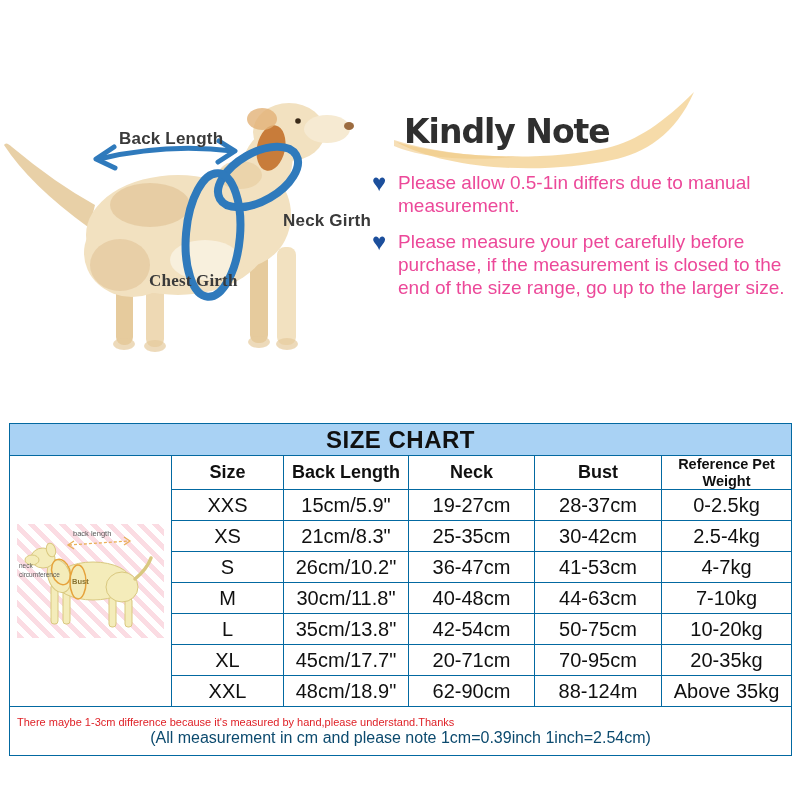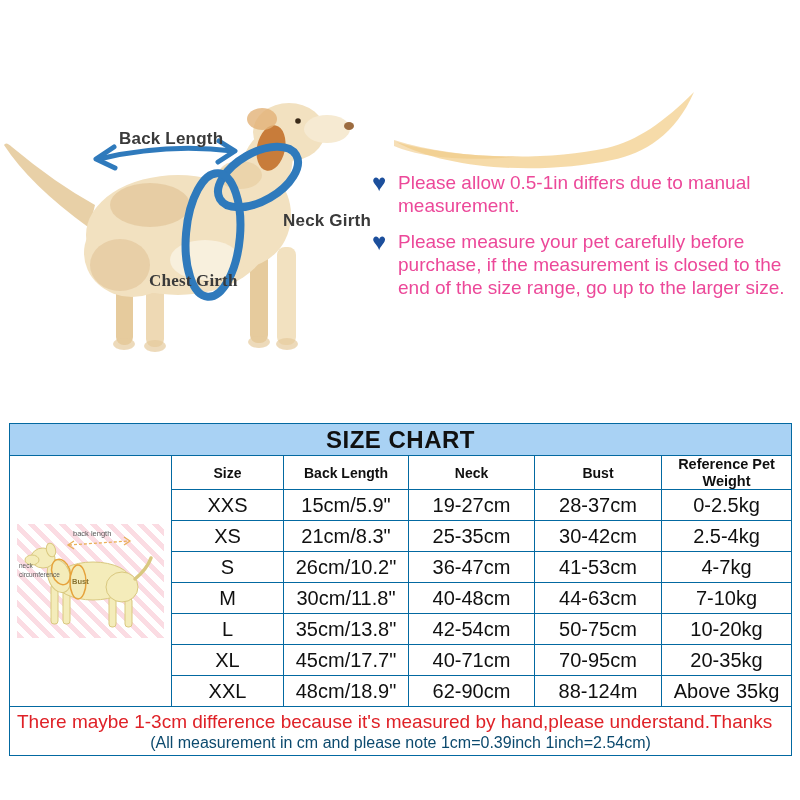--- a/index.html
+++ b/index.html
@@ -89,6 +89,7 @@
     <path d="M4,52 C60,68 150,72 215,58 C245,51 272,32 302,2 C284,44 252,64 220,70 C150,85 55,80 4,52 Z" fill="#f5d7a0" opacity="0.9"></path>
     <path d="M2,50 C40,62 90,68 130,66 C80,72 30,68 2,56 Z" fill="#f0c987" opacity="0.6"></path>
   </svg>
+  <div id="kindly-title">Kindly Note</div>
 
   <div id="notes">
     <div class="note-row">

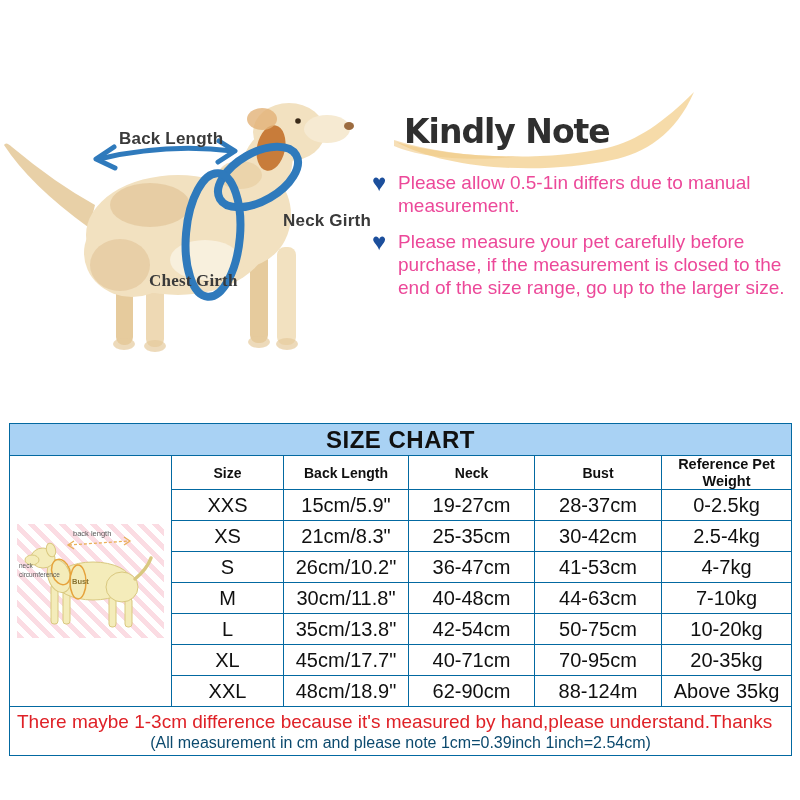--- a/index.html
+++ b/index.html
@@ -30,7 +30,7 @@
                  padding:0;color:#101010;}
   .title-cell{background:#a9d2f4;font-size:24px;font-weight:bold;height:31px;
               letter-spacing:.5px;}
-  .hdr{font-weight:bold;font-size:14px;height:32px;}
+  .hdr{font-weight:bold;font-size:18px;height:32px;}
   .hdr-small{font-weight:bold;font-size:14.5px;line-height:1.15;margin-top:12px;}
   .data-row td{height:30px;font-size:20px;}
   .img-cell{background:#fff;vertical-align:middle;}

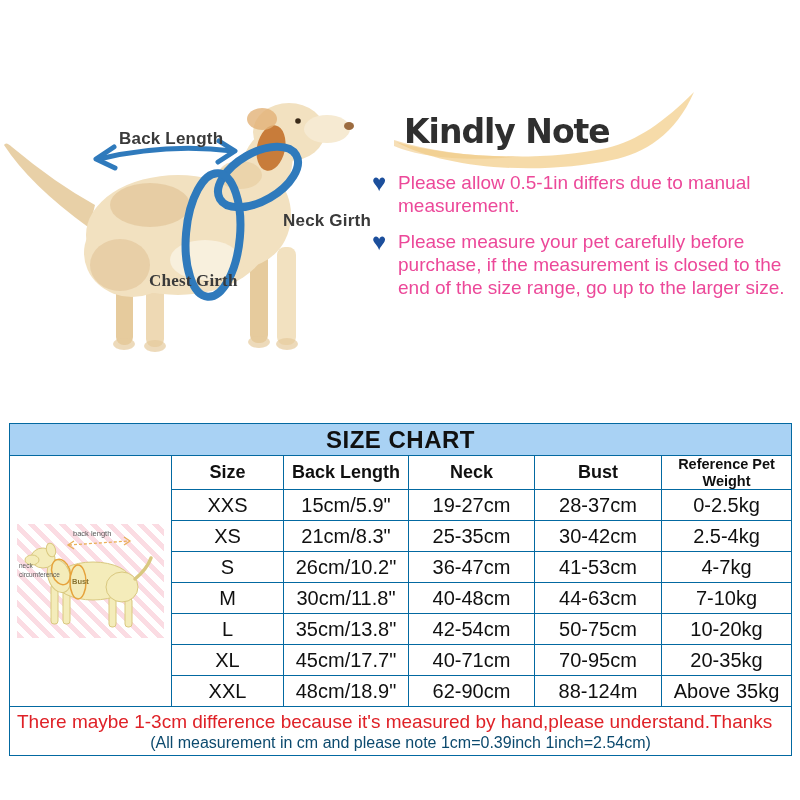--- a/index.html
+++ b/index.html
@@ -192,7 +192,7 @@
     <tr class="data-row">
       <td>XL</td>
       <td>45cm/17.7"</td>
-      <td>40-71cm</td>
+      <td>20-71cm</td>
       <td>70-95cm</td>
       <td>20-35kg</td>
     </tr>

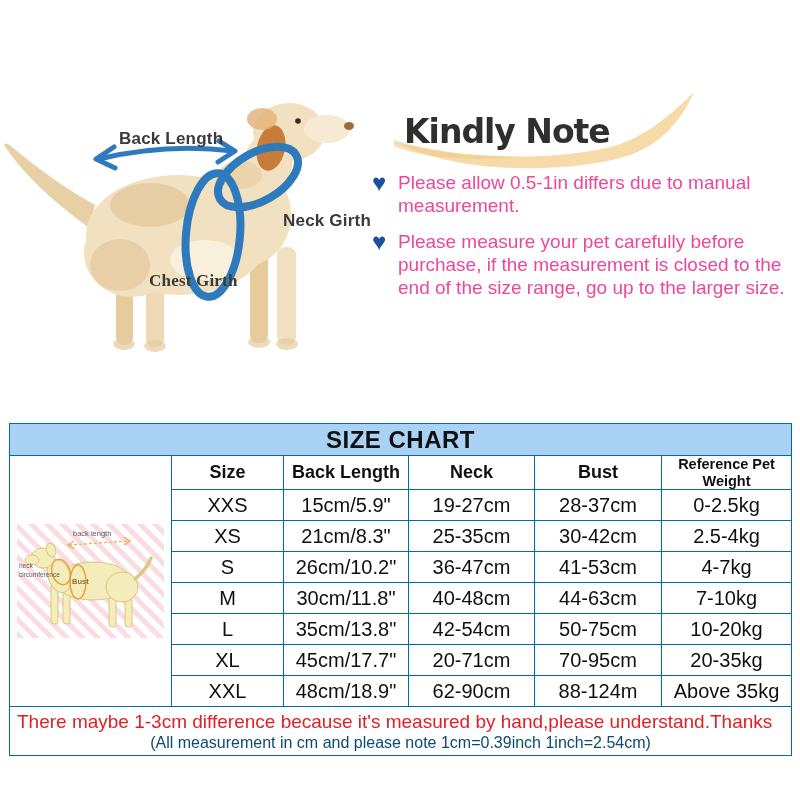--- a/index.html
+++ b/index.html
@@ -37,7 +37,7 @@
   .mini-box{width:147px;height:114px;margin:0 auto;
             background:repeating-linear-gradient(45deg,#fbdce3 0 5px,#ffffff 5px 11px);}
   .foot-cell{height:48px;}
-  .foot-line1{font-size:19px;color:#df2127;text-align:left;padding:3px 16px 1px 7px;}
+  .foot-line1{font-size:11px;color:#df2127;text-align:left;padding:3px 16px 1px 7px;}
   .foot-line2{font-size:16px;color:#0c4a6e;text-align:center;padding-bottom:2px;}
 </style>
 </head>

